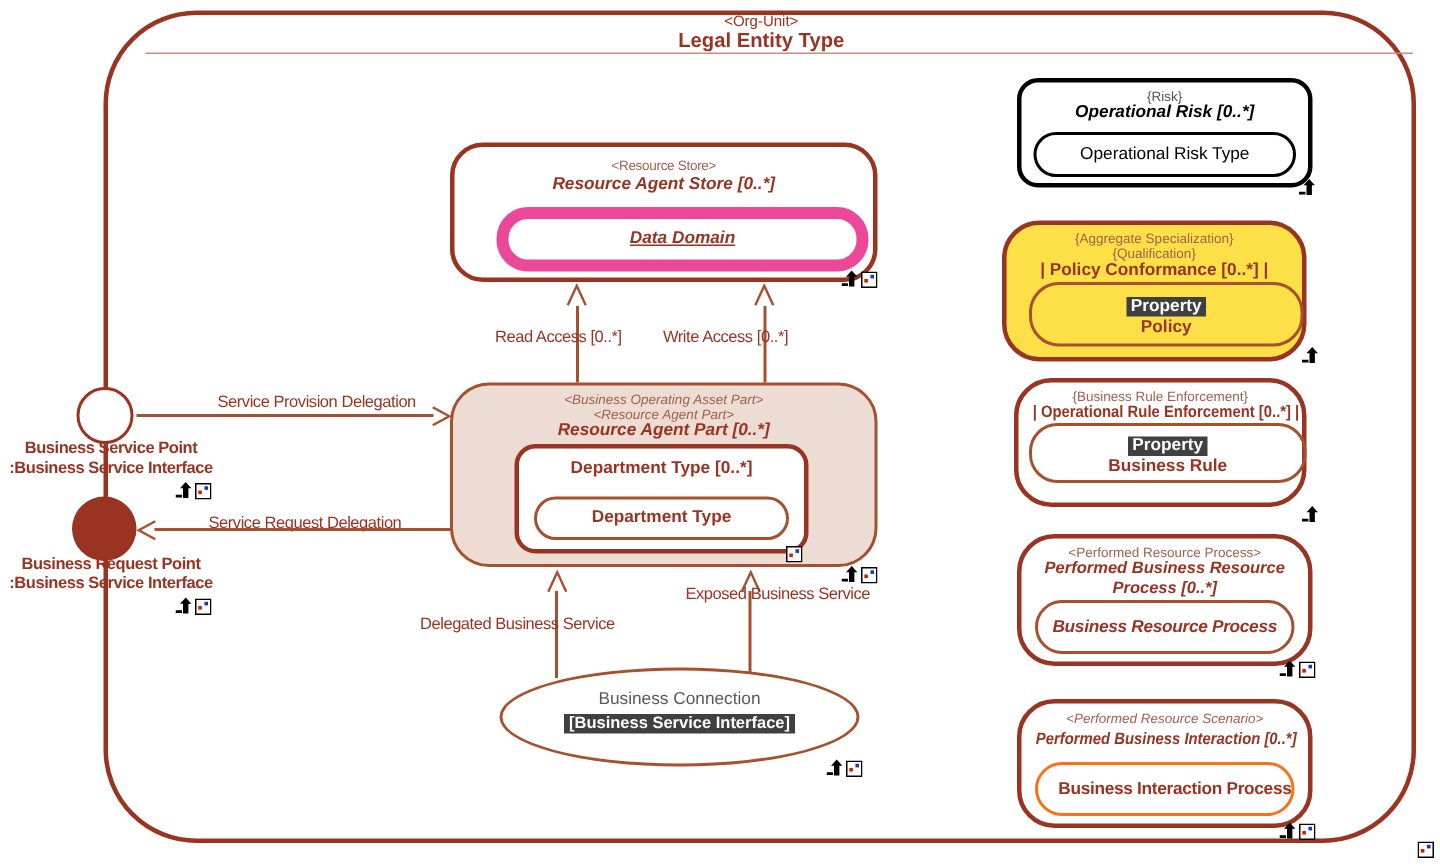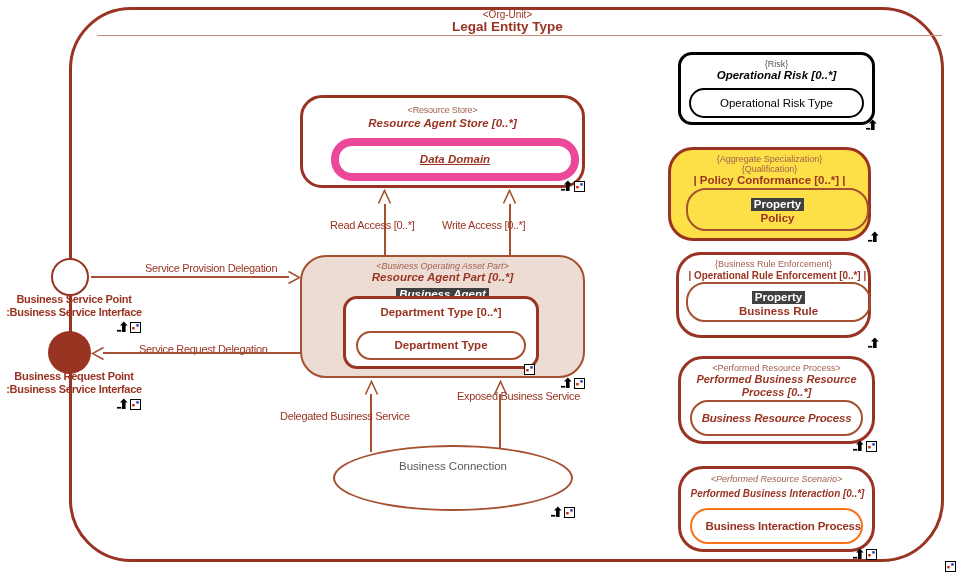--- a/index.html
+++ b/index.html
@@ -163,6 +163,7 @@
 
 <div class="abs ctr" id="part-box">
   <div class="stereo stereo-it">&lt;Business Operating Asset Part&gt;</div>
+  <div class="stereo stereo-it">&lt;Resource Agent Part&gt;</div>
   <div class="t-bi">Resource Agent Part [0..*]</div>
   <div><span class="hl t-bi" id="part-hl">Business Agent</span></div>
 </div>

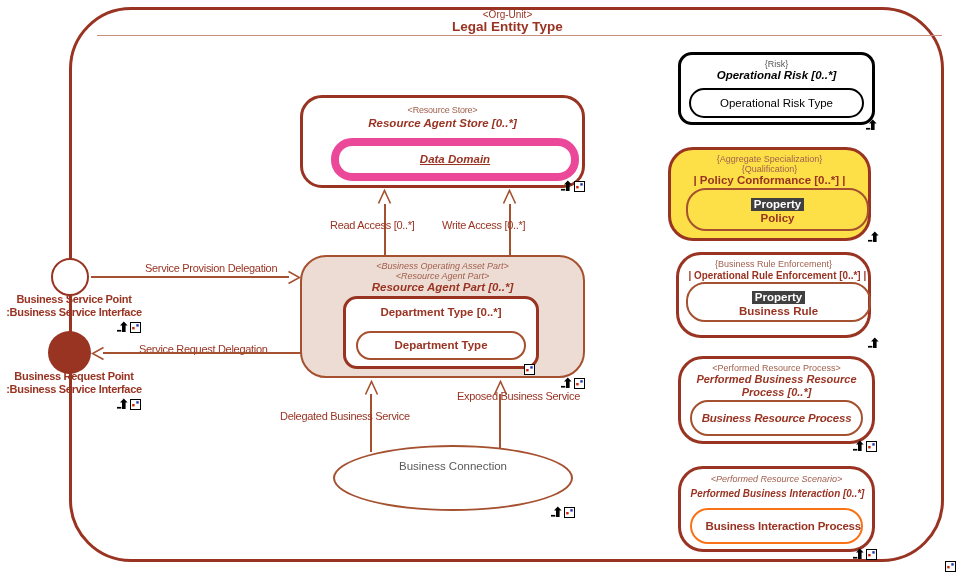--- a/index.html
+++ b/index.html
@@ -264,6 +264,7 @@
 
 <div class="abs ctr" id="conn-ellipse">
   <div id="conn-title">Business Connection</div>
+  <div><span class="hl t-b" id="conn-hl">[Business Service Interface]</span></div>
 </div>
 <span class="abs" id="conn-promote">
     <svg width="12" height="12" viewBox="0 0 12 12">

